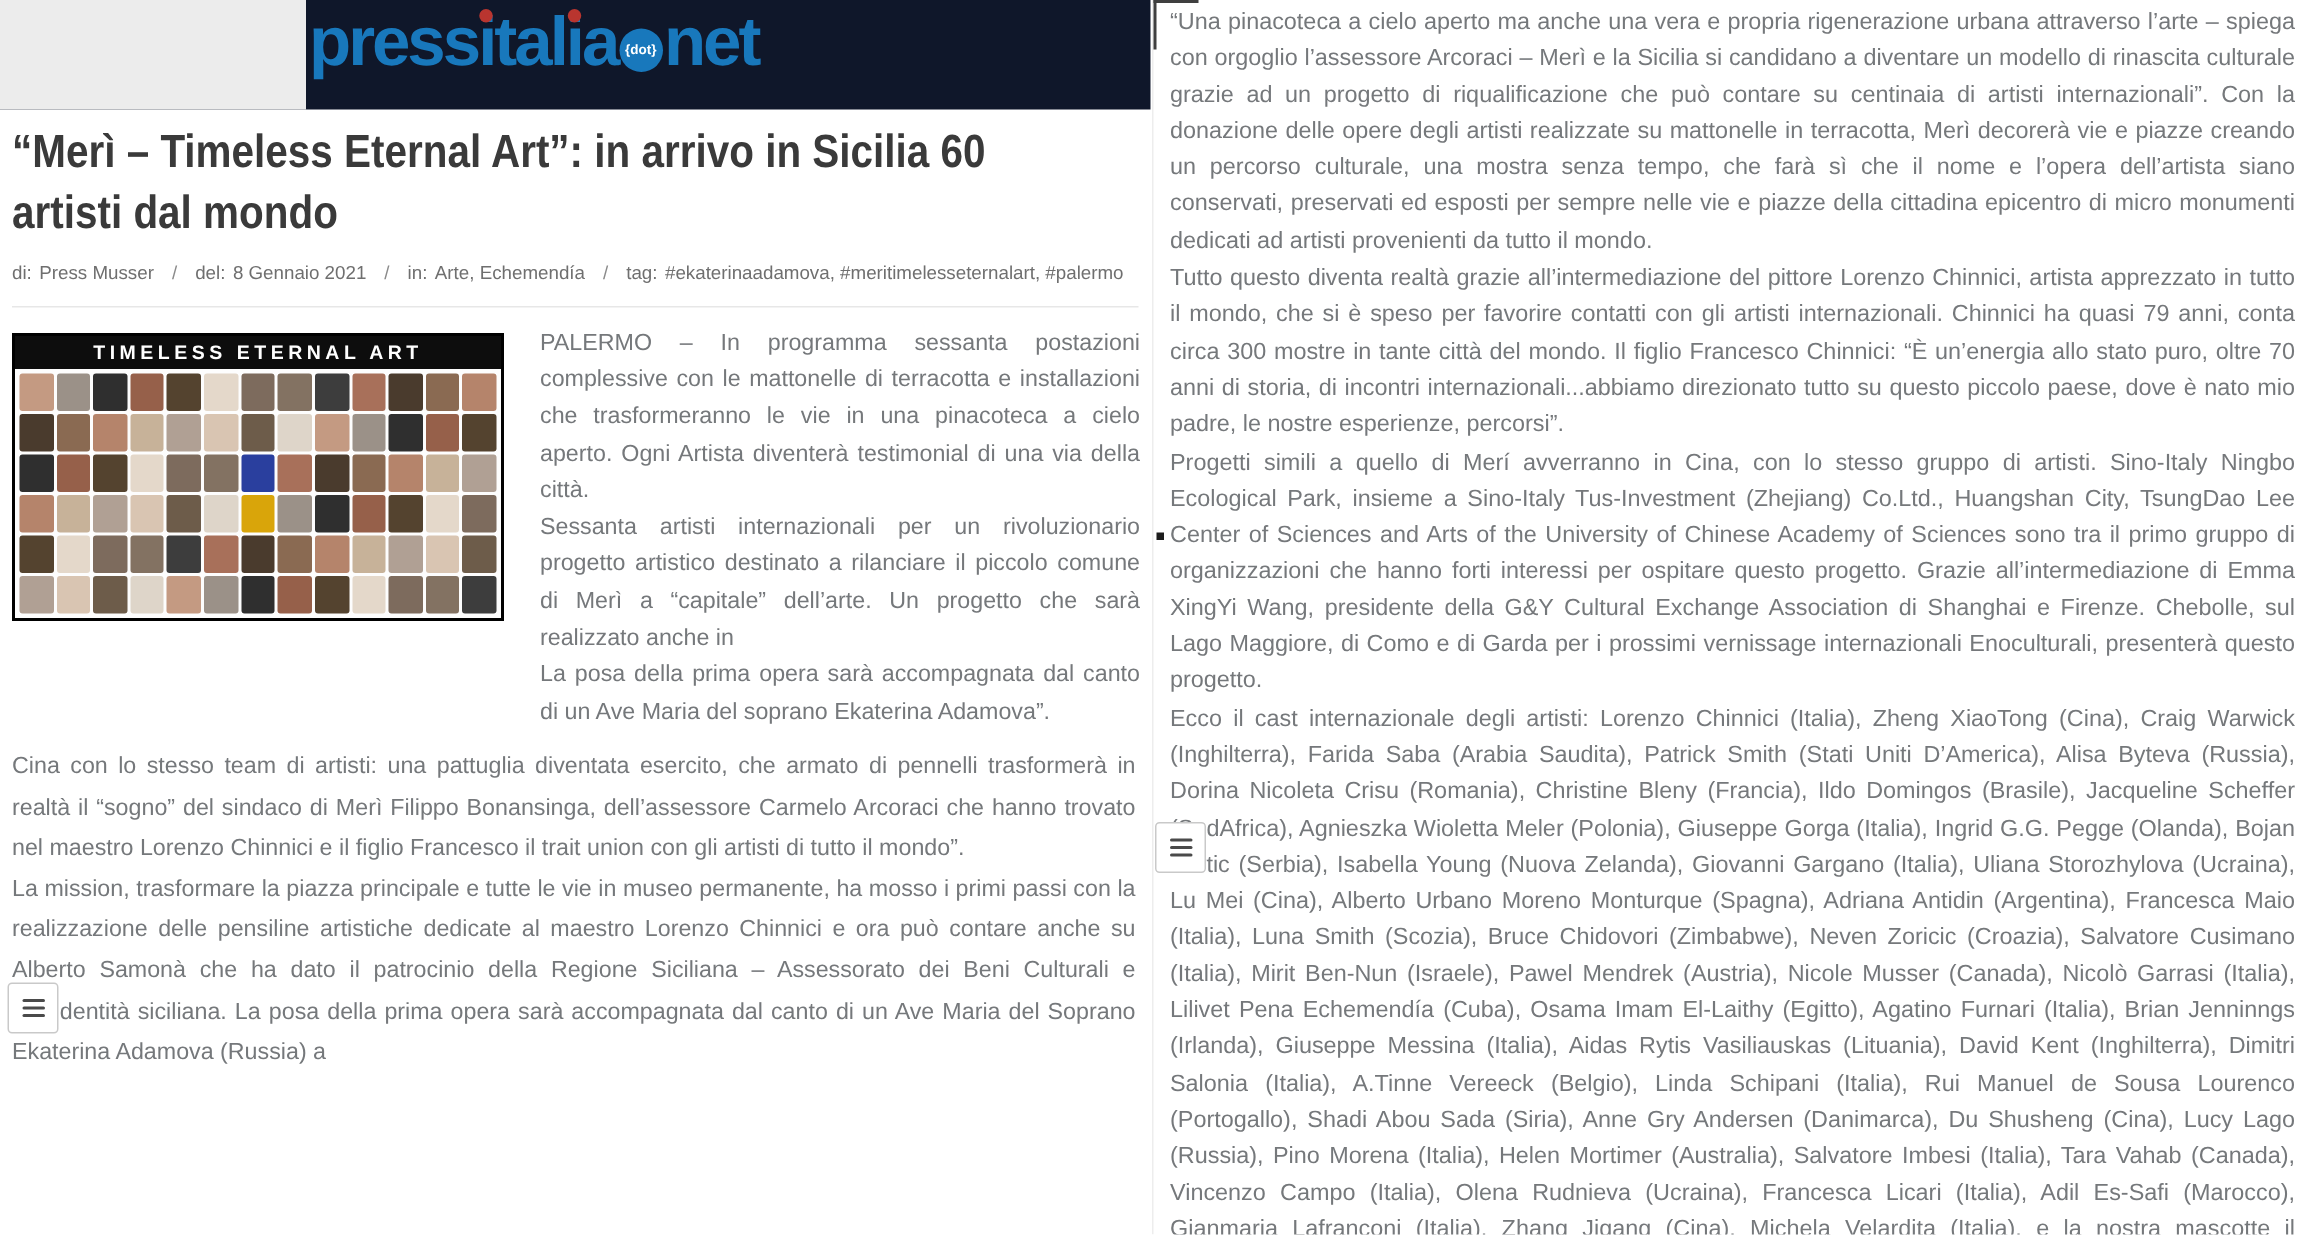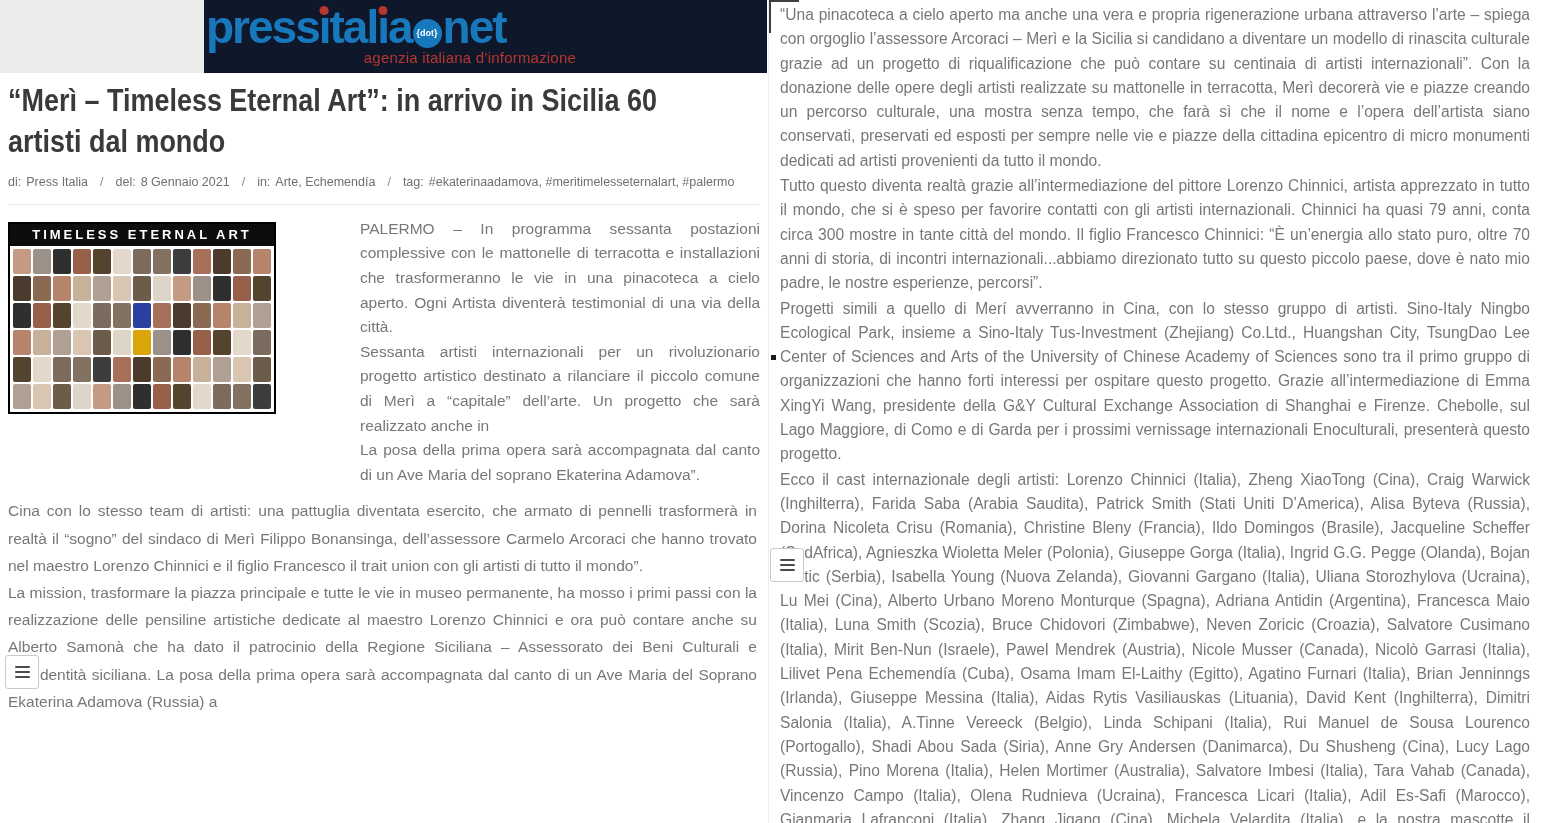--- a/index.html
+++ b/index.html
@@ -68,7 +68,6 @@
     <div class="header-grey"></div>
     <div class="logo">
       <div class="logo-main"><span>press</span><span class="logo-i">i</span><span>tal</span><span class="logo-i">i</span><span>a</span><span class="logo-dot-badge">{dot}</span><span>net</span></div>
-      <div class="logo-tagline">agenzia italiana d’informazione</div>
     </div>
   </div>
 

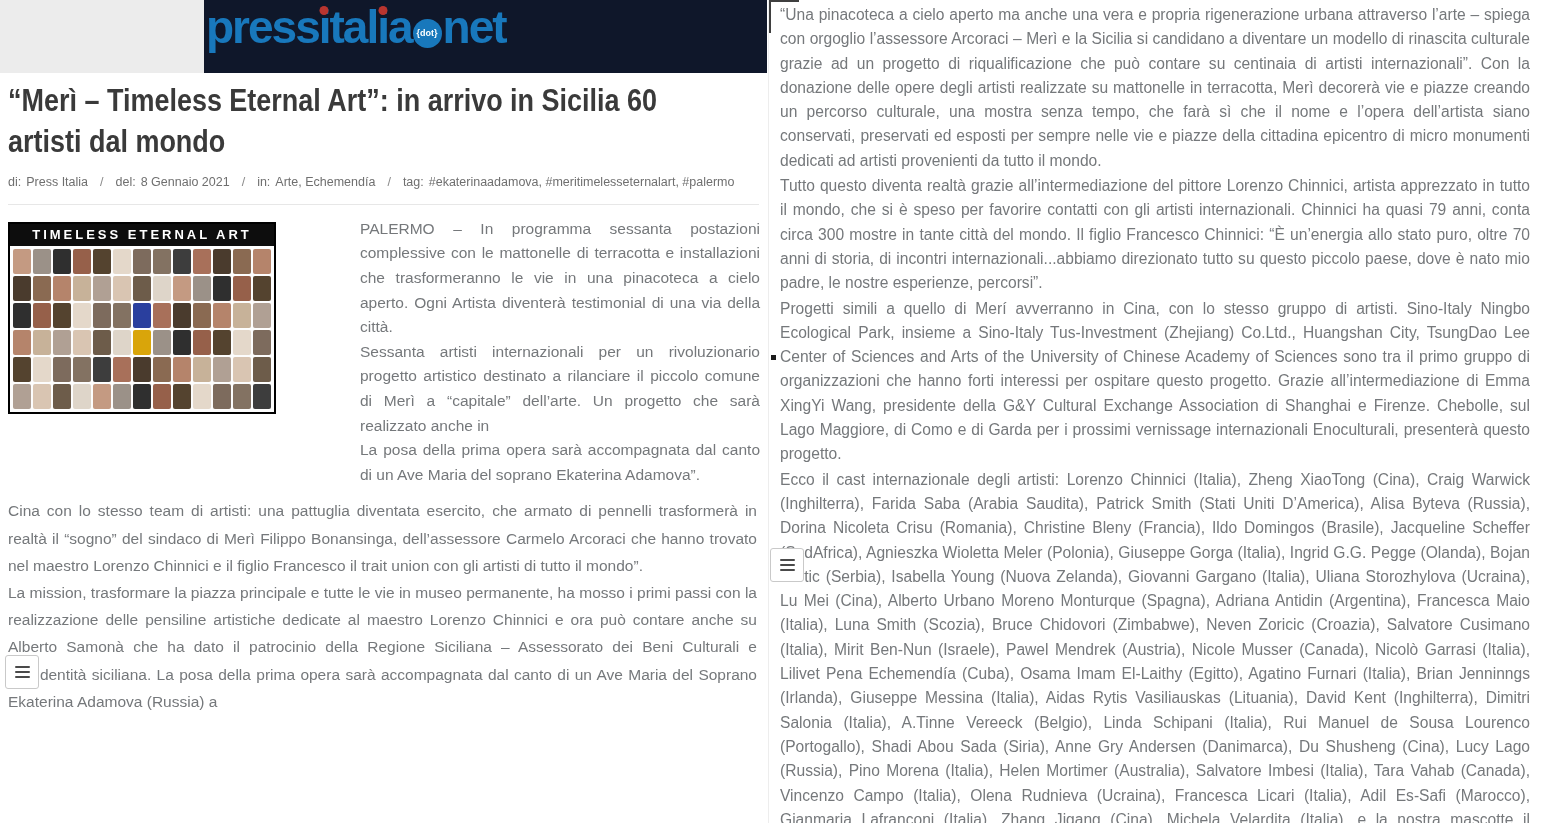--- a/index.html
+++ b/index.html
@@ -75,7 +75,7 @@
 artisti dal mondo</h1>
 
   <div class="meta">
-    <span class="lbl">di:</span><span class="val">Press Italia</span><span class="sep">/</span><span class="lbl">del:</span><span class="val">8 Gennaio 2021</span><span class="sep">/</span><span class="lbl">in:</span><span class="val">Arte, Echemendía</span><span class="sep">/</span><span class="lbl">tag:</span><span class="val">#ekaterinaadamova, #meritimelesseternalart, #palermo</span>
+    <span class="lbl">di:</span><span class="val">Press Musser</span><span class="sep">/</span><span class="lbl">del:</span><span class="val">8 Gennaio 2021</span><span class="sep">/</span><span class="lbl">in:</span><span class="val">Arte, Echemendía</span><span class="sep">/</span><span class="lbl">tag:</span><span class="val">#ekaterinaadamova, #meritimelesseternalart, #palermo</span>
   </div>
 
   <hr class="divider">

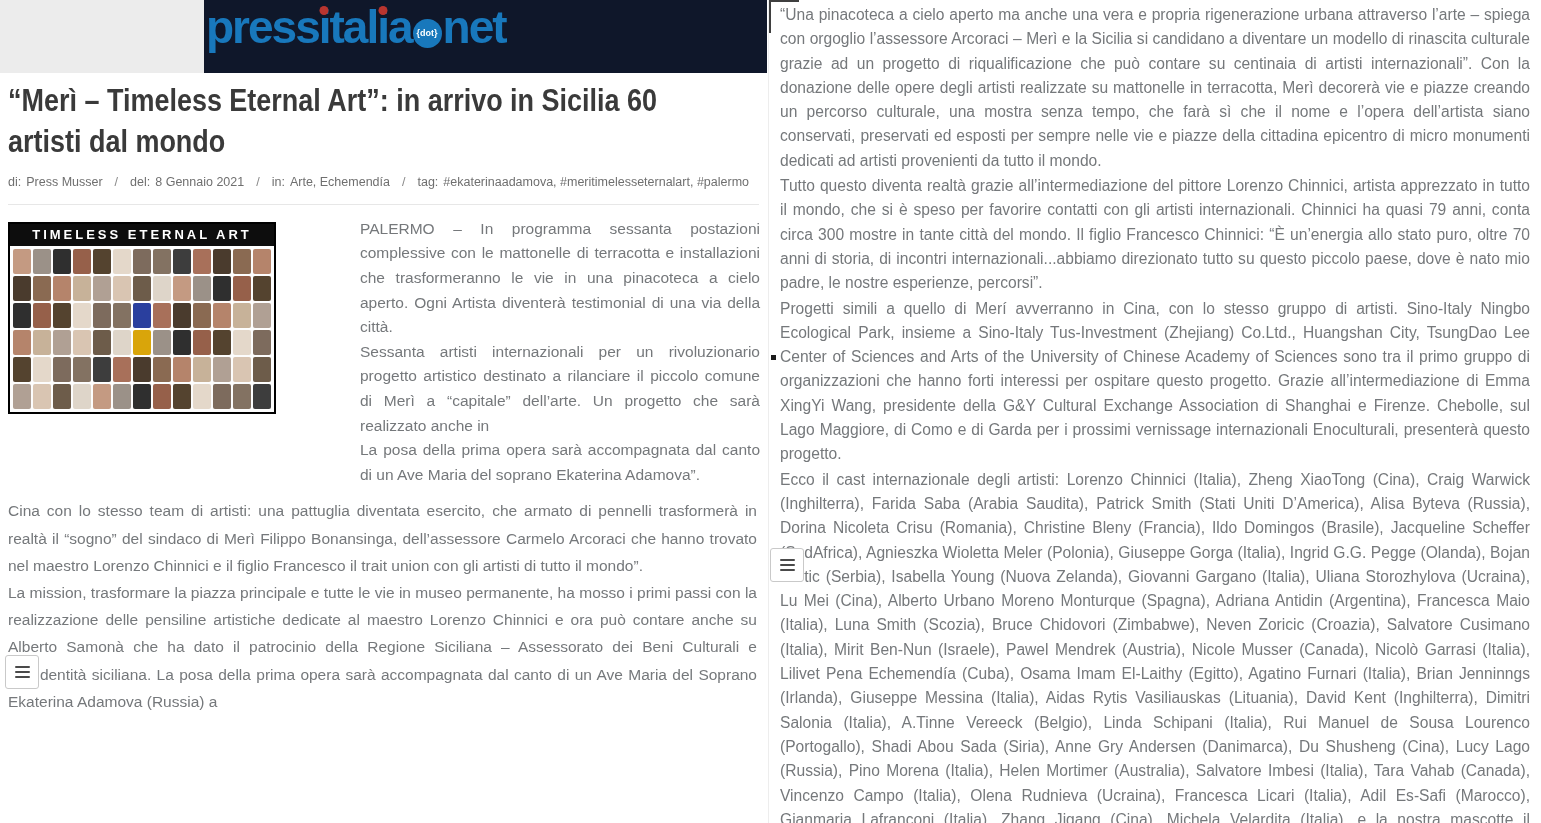--- a/index.html
+++ b/index.html
@@ -35,7 +35,7 @@
   .divider{margin:15px 8px 0;border:0;border-top:1px solid #e7e7e7;}
   .subtitle{margin:21px 8px 0;font-size:20.5px;color:#4e4e4e;line-height:1.42;white-space:pre-line;width:735px;}
   .media-row{margin:12px 8px 0;position:relative;}
-  .collage{position:absolute;left:0;top:5px;width:268px;height:192px;background:#000;padding:2px;}
+  .collage{position:absolute;left:0;top:5px;width:328px;height:192px;background:#000;padding:2px;}
   .collage-banner{background:#0d0d0d;color:#fff;font-weight:bold;font-size:13px;letter-spacing:3px;
     text-align:center;height:22px;line-height:22px;}
   .collage-grid{background:#fdfdfd;height:166px;display:grid;grid-template-columns:repeat(13,1fr);

